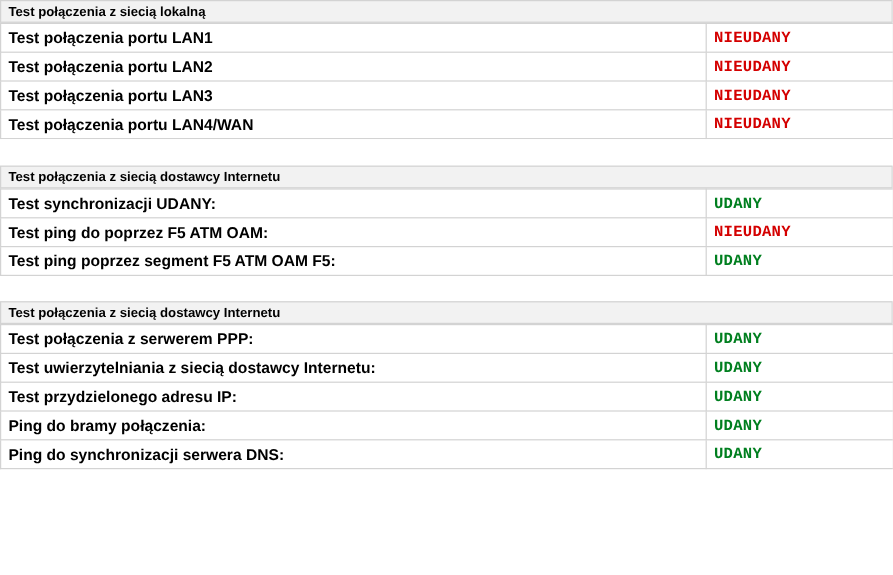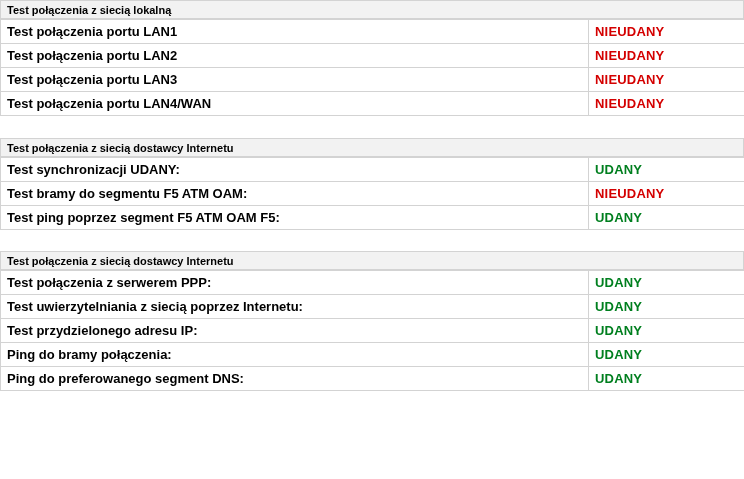--- a/index.html
+++ b/index.html
@@ -64,6 +64,7 @@
     font-size: 11px;
     font-weight: bold;
     letter-spacing: 0.2px;
+    font-family: Liberation Mono, monospace;
   }
   .res-fail { color: #d40000; }
   .res-ok { color: #007f1f; }

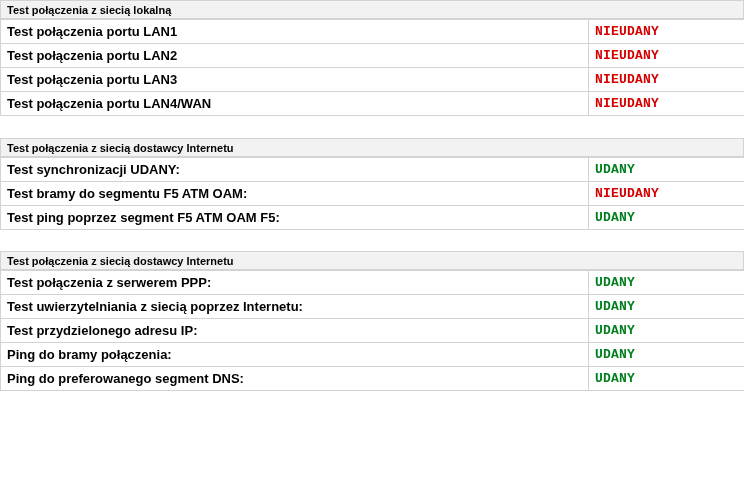--- a/index.html
+++ b/index.html
@@ -121,7 +121,7 @@
           <td class="result-cell res-ok">UDANY</td>
         </tr>
         <tr>
-          <td class="label-cell">Test bramy do segmentu F5 ATM OAM:</td>
+          <td class="label-cell">Test ping do poprzez F5 ATM OAM:</td>
           <td class="result-cell res-fail">NIEUDANY</td>
         </tr>
         <tr>

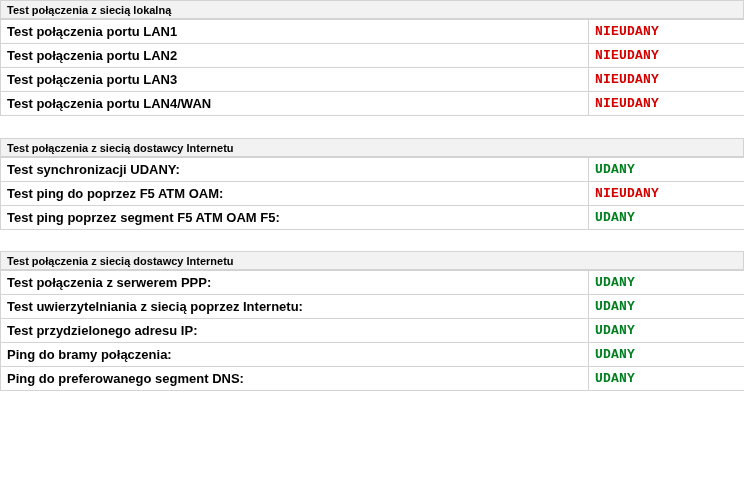--- a/index.html
+++ b/index.html
@@ -143,7 +143,7 @@
           <td class="result-cell res-ok">UDANY</td>
         </tr>
         <tr>
-          <td class="label-cell">Test uwierzytelniania z siecią poprzez Internetu:</td>
+          <td class="label-cell">Test uwierzytelniania z siecią dostawcy Internetu:</td>
           <td class="result-cell res-ok">UDANY</td>
         </tr>
         <tr>

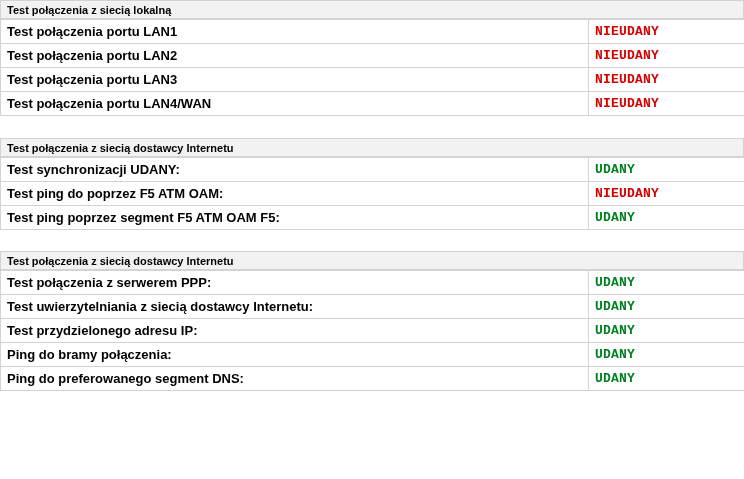--- a/index.html
+++ b/index.html
@@ -155,7 +155,7 @@
           <td class="result-cell res-ok">UDANY</td>
         </tr>
         <tr>
-          <td class="label-cell">Ping do preferowanego segment DNS:</td>
+          <td class="label-cell">Ping do synchronizacji serwera DNS:</td>
           <td class="result-cell res-ok">UDANY</td>
         </tr>
       </tbody>

